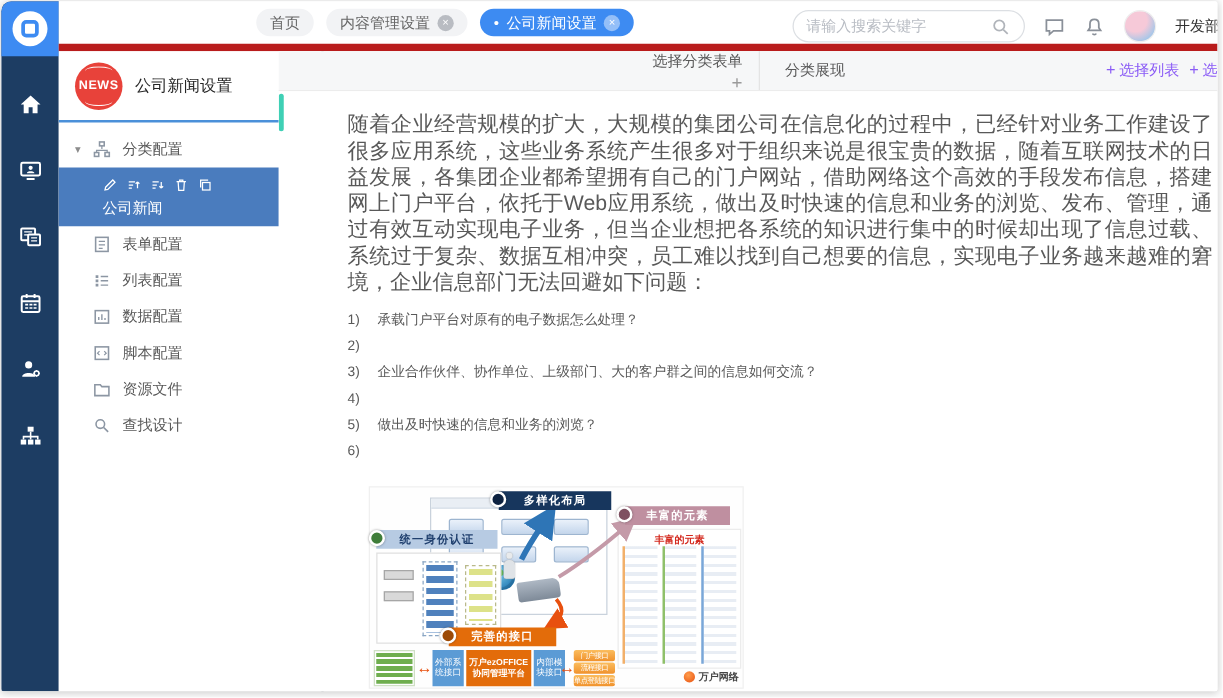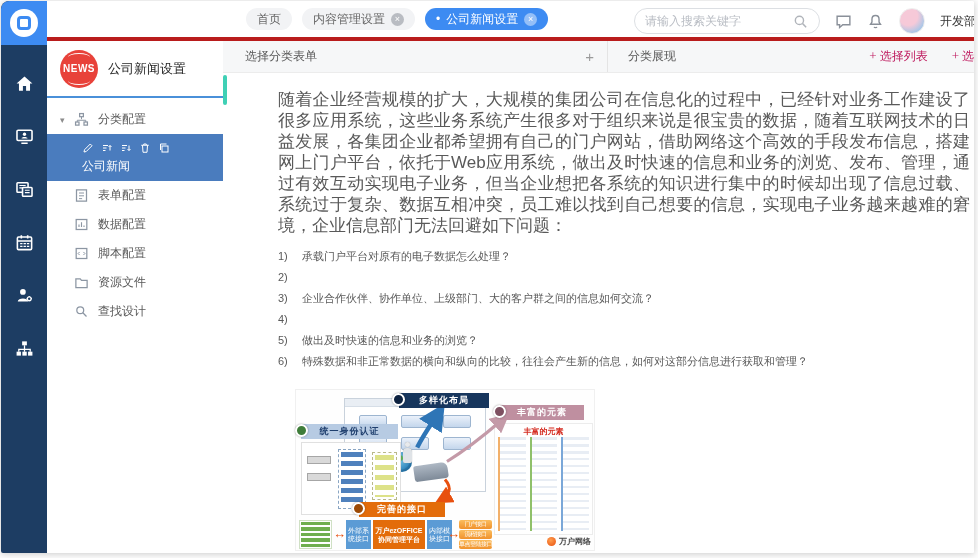--- a/index.html
+++ b/index.html
@@ -18,7 +18,7 @@
   .rail-btn svg { width:19px; height:19px; }
 
   
-  .topbar { position:absolute; left:46px; top:0; right:0; height:40px; background:#fff; border-bottom:4px solid #b91c1c; display:flex; align-items:center;padding-left:41px; }
+  .topbar { position:absolute; left:46px; top:0; right:0; height:40px; background:#fff; border-bottom:6px solid #b91c1c; display:flex; align-items:center; }
   .tabs { display:flex; gap:10px; margin-left:158px; }
   .pill { height:22px; border-radius:11px; background:#f2f3f5; color:#666; font-size:12px; display:flex; align-items:center; padding:0 11px; gap:6px; cursor:pointer; white-space:nowrap; }
   .pill.active { background:#3d8bf2; color:#fff; }

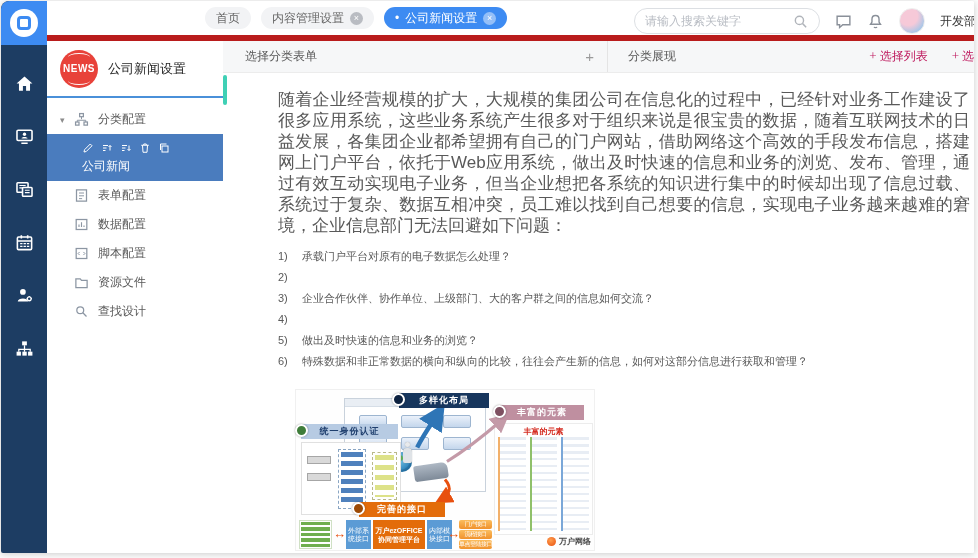--- a/index.html
+++ b/index.html
@@ -57,7 +57,7 @@
   
   .content { position:absolute; left:222px; top:40px; right:0; bottom:0; background:#fff; }
   .chead { height:32px; background:#f6f7f8; border-bottom:1px solid #ececec; display:flex; font-size:12px; color:#595959; }
-  .chead-left { width:385px; border-right:1px solid #e4e4e4; display:flex; align-items:center; padding:0 13px 0 22px; }
+  .chead-left { width:385px; border-right:1px solid #e4e4e4; display:flex; align-items:flex-end; padding:0 13px 0 22px;flex-direction:column; }
   .chead-right { flex:1; display:flex; align-items:center; padding:0 0 0 20px; }
   .chead .sp { flex:1; }
   .chead .plus { color:#9a9a9a; font-size:15px; font-weight:300; cursor:pointer; }

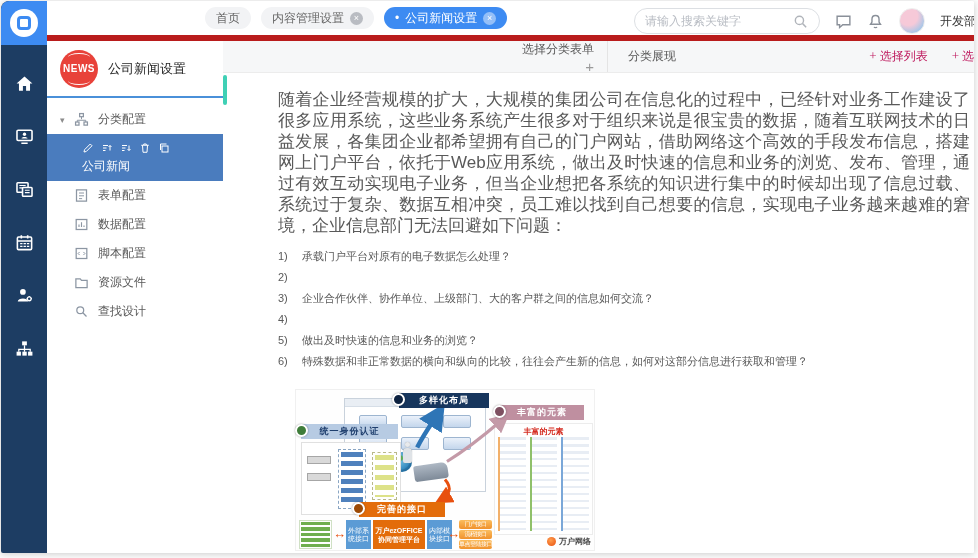--- a/index.html
+++ b/index.html
@@ -61,7 +61,7 @@
   .chead-right { flex:1; display:flex; align-items:center; padding:0 0 0 20px; }
   .chead .sp { flex:1; }
   .chead .plus { color:#9a9a9a; font-size:15px; font-weight:300; cursor:pointer; }
-  .chead .act { color:#be185d; cursor:pointer; white-space:nowrap; margin-left:24px;font-family:Liberation Serif, serif; }
+  .chead .act { color:#8b5cf6; cursor:pointer; white-space:nowrap; margin-left:8px; }
   .chead .act .p { font-size:13px; margin-right:3px; }
   .chead-right .act:last-child { margin-right:-12px; }
 

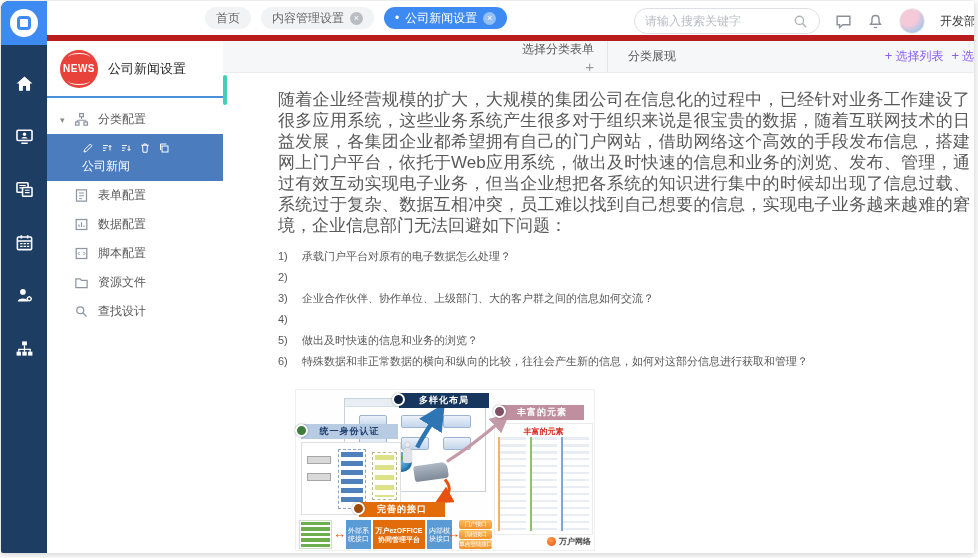--- a/index.html
+++ b/index.html
@@ -291,6 +291,16 @@
         <span class="caret empty">▾</span>
         <span class="micon">
               <svg viewBox="0 0 24 24">
+                <path d="M4 5h3.5v3.5H4zM4 10.5h3.5V14H4zM4 16h3.5v3.5H4z" fill="#8c96a3"></path>
+                <path d="M10.5 6.8h9.5M10.5 12.2h9.5M10.5 17.7h9.5" stroke="#8c96a3" stroke-width="1.8"></path>
+              </svg>
+            </span>
+        <span class="lbl">列表配置</span>
+      </div>
+      <div class="mi">
+        <span class="caret empty">▾</span>
+        <span class="micon">
+              <svg viewBox="0 0 24 24">
                 <rect x="3.5" y="4" width="17" height="16" fill="none" stroke="#8c96a3" stroke-width="2"></rect>
                 <path d="M8 16v-4M12 16V8.5M16 16v-2.5" stroke="#8c96a3" stroke-width="1.8"></path>
               </svg>

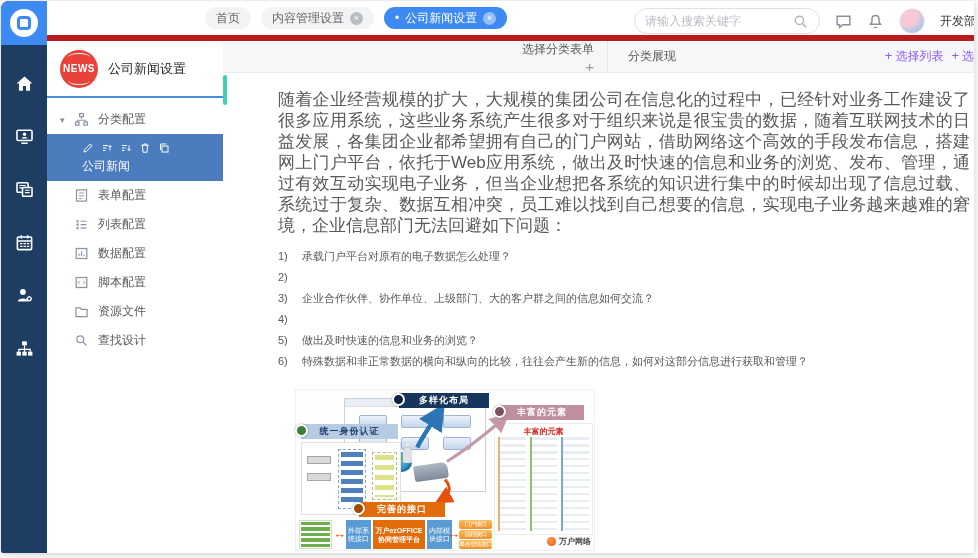--- a/index.html
+++ b/index.html
@@ -381,7 +381,6 @@
             </div>
         <div class="qi">
               <span class="no">6)</span>
-              <span>特殊数据和非正常数据的横向和纵向的比较，往往会产生新的信息，如何对这部分信息进行获取和管理？</span>
             </div>
       </div>
 

